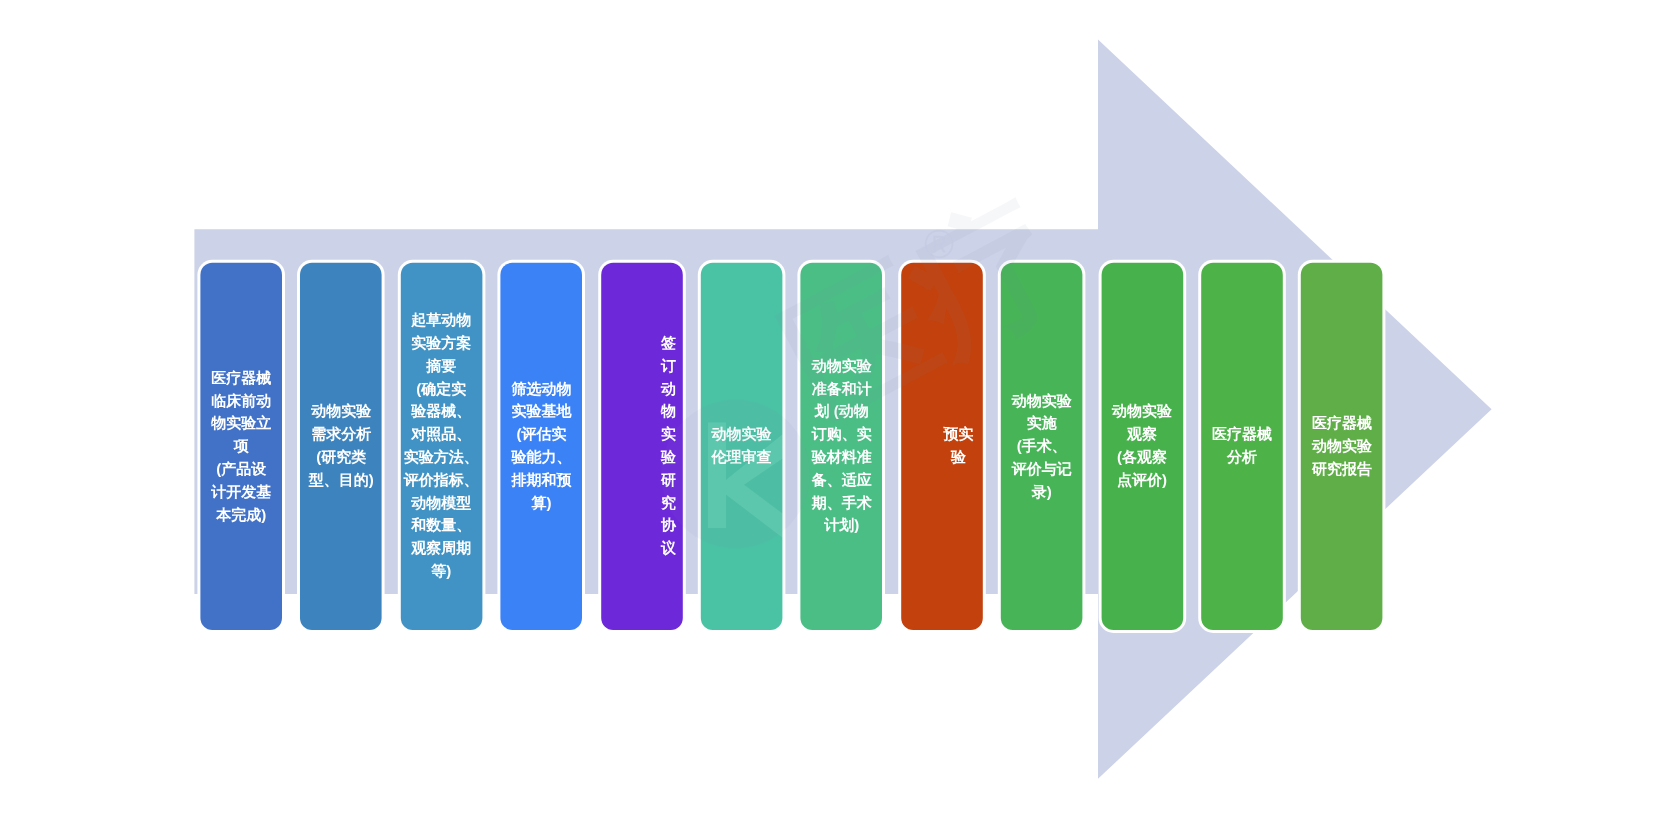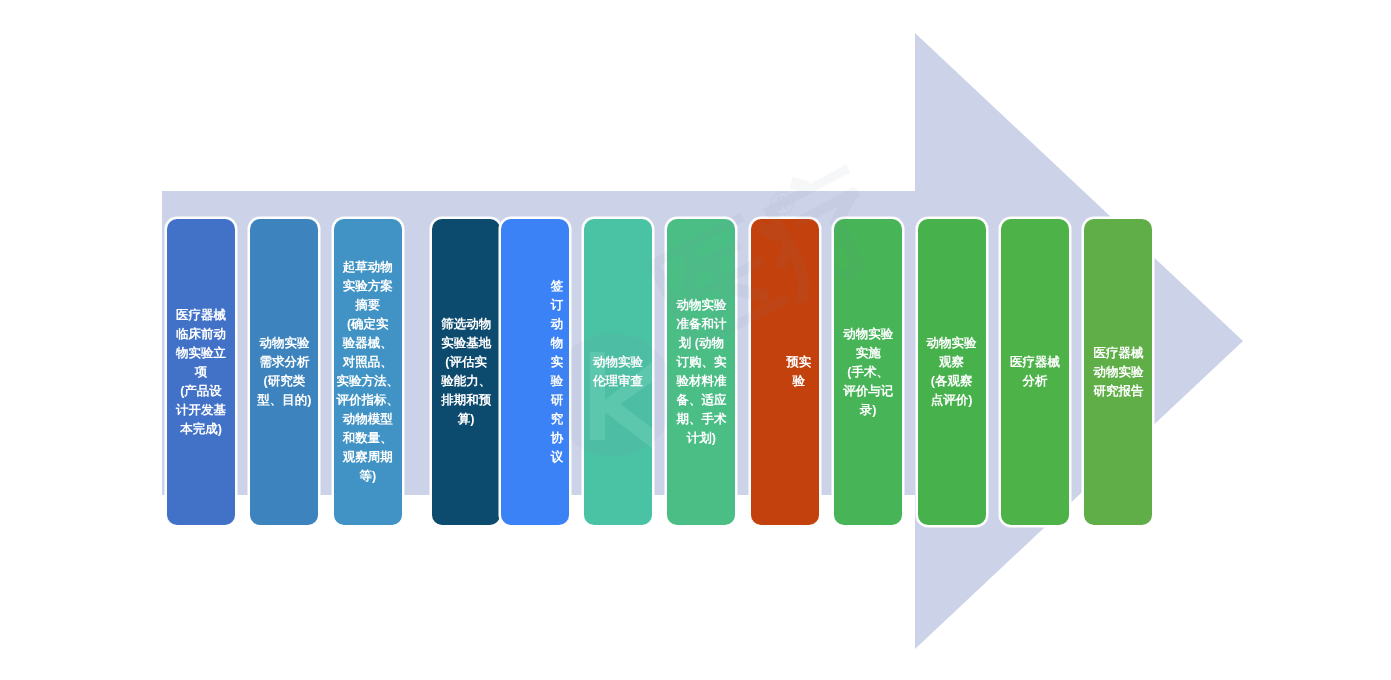--- a/index.html
+++ b/index.html
@@ -115,7 +115,7 @@
 排期和预
 算)</div>
       </div>
-      <div class="step-box" style="left: 333.6px; width: 68px; background: #3b82f6; padding-left: 45px;">
+      <div class="step-box" style="left: 333.6px; width: 68px; background: #6d28d9; padding-left: 45px;">
         <div class="step-label">签订动物
 实验研究
 协议</div>

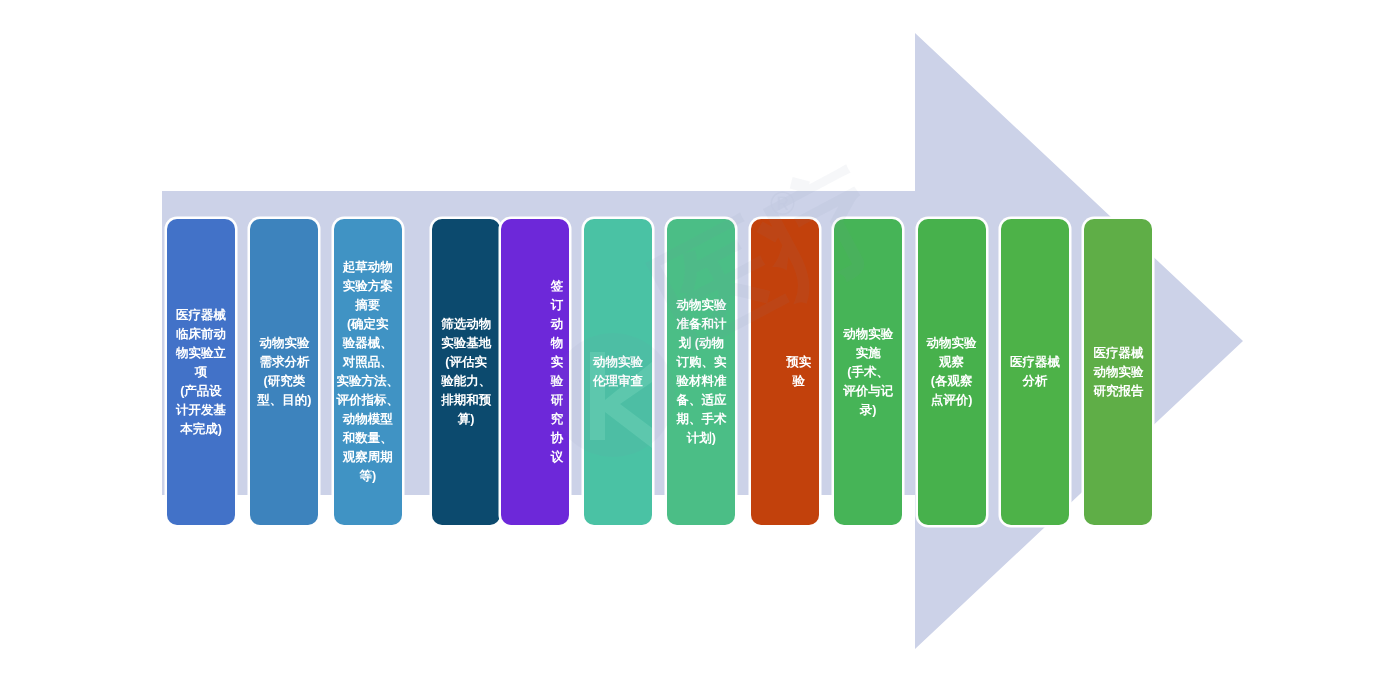--- a/index.html
+++ b/index.html
@@ -107,7 +107,7 @@
 观察周期
 等)</div>
       </div>
-      <div class="step-box" style="left: 250.2px; width: 68px; background: #0c4a6e; margin-left: 15px;">
+      <div class="step-box" style="left: 250.2px; width: 68px; background: #3b82f6;">
         <div class="step-label">筛选动物
 实验基地
 (评估实

